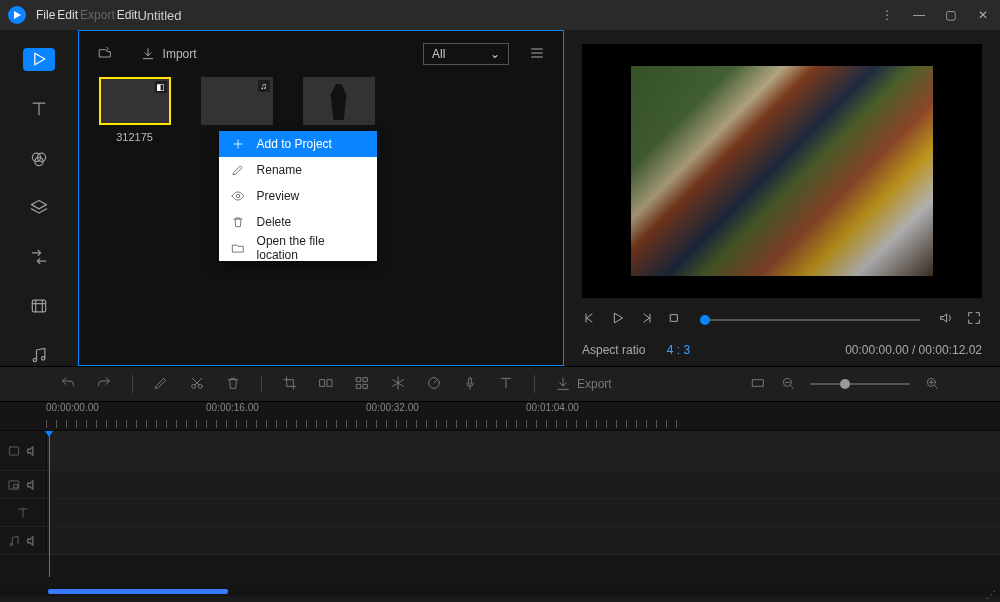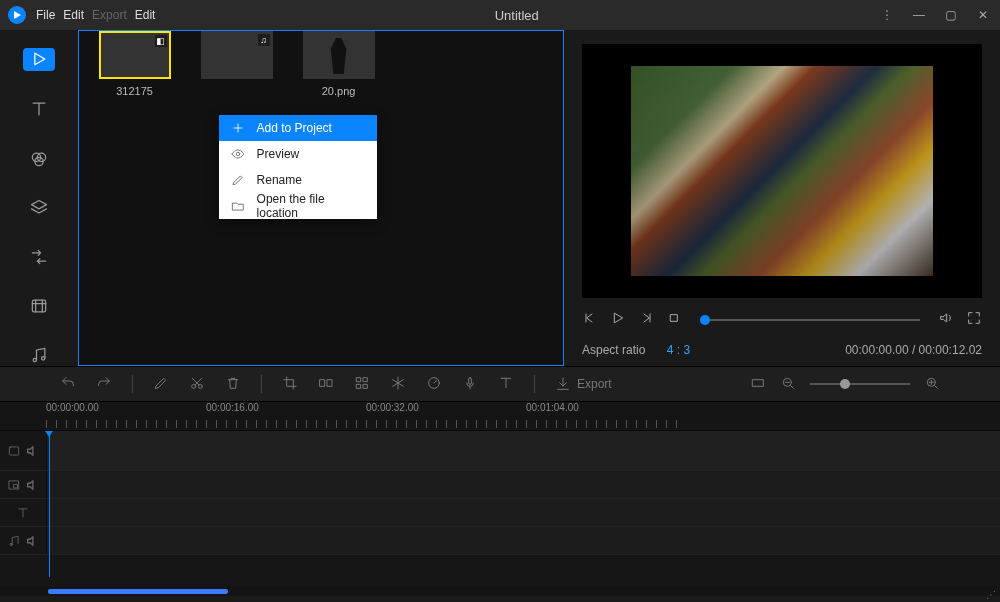--- a/index.html
+++ b/index.html
@@ -29,7 +29,7 @@
     margin-right: 10px;
   }
   .logo svg { width: 10px; height: 10px; }
-  .menu { display: flex; gap: 8px; font-size: 12px; }
+  .menu { display: flex; gap: 2px; font-size: 12px; }
   .menu span { color: #ddd; cursor: default; }
   .menu span.disabled { color: #666; }
   .title { flex: 1; text-align: center; color: #ccc; font-size: 13px; }

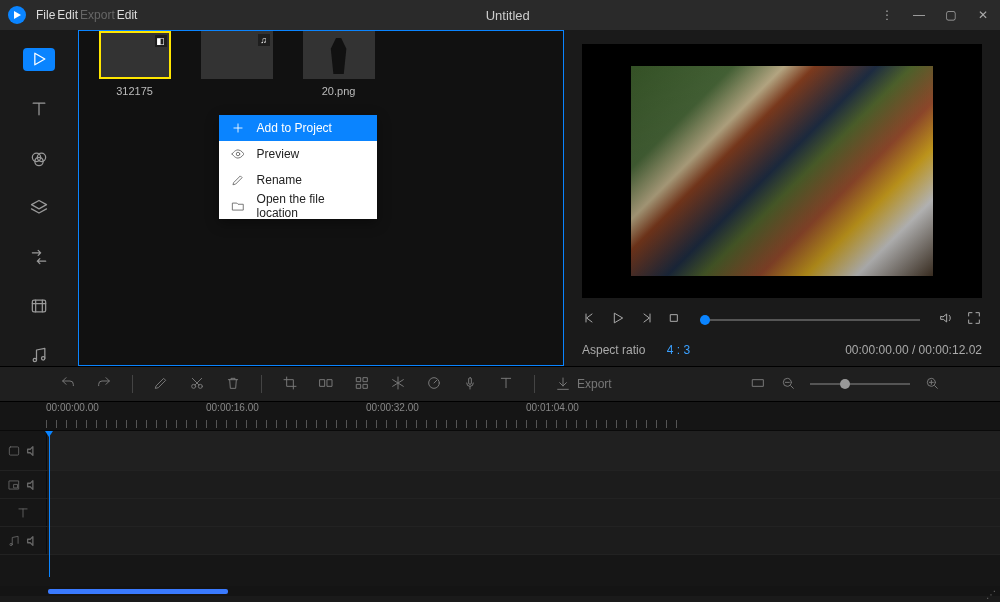--- a/index.html
+++ b/index.html
@@ -32,7 +32,7 @@
   .menu { display: flex; gap: 2px; font-size: 12px; }
   .menu span { color: #ddd; cursor: default; }
   .menu span.disabled { color: #666; }
-  .title { flex: 1; text-align: center; color: #ccc; font-size: 13px; }
+  .title { flex: 1; color: #ccc; font-size: 13px; }
   .win-controls { display: flex; gap: 14px; align-items: center; color: #aaa; }
   .win-controls span { width: 18px; text-align: center; }
 

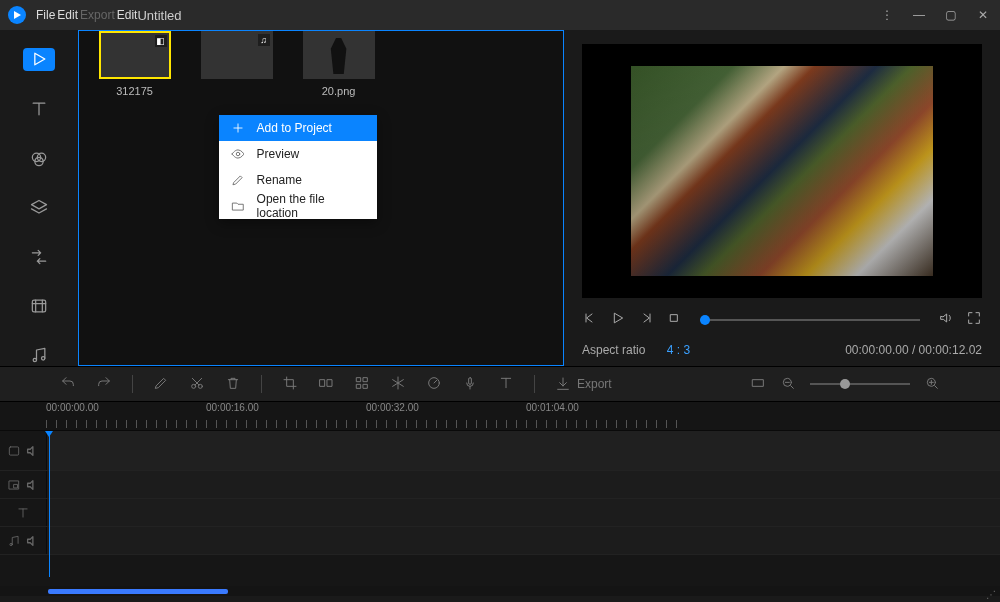--- a/index.html
+++ b/index.html
@@ -323,6 +323,29 @@
   </div>
 
   <div class="media-panel">
+    <div class="media-toolbar">
+      <span style="color:#999">
+        <svg viewBox="0 0 24 24" width="16" height="16">
+            <path class="ico" d="M4 7h9l3 3h4v8H4z"></path>
+            <path class="ico" d="M14 3l3 3-3 3"></path>
+          </svg>
+      </span>
+      <div class="import-btn">
+        <svg viewBox="0 0 24 24" width="14" height="14">
+            <path class="ico" d="M12 3v12M7 10l5 5 5-5M4 20h16"></path>
+          </svg>
+        <span>Import</span>
+      </div>
+      <div class="filter-dd">
+        <span>All</span>
+        <span>⌄</span>
+      </div>
+      <span class="listview-toggle">
+        <svg viewBox="0 0 24 24" width="16" height="16">
+            <path class="ico" d="M4 6h16M4 12h16M4 18h16"></path>
+          </svg>
+      </span>
+    </div>
 
     <div class="thumbs">
       <div class="thumb selected">

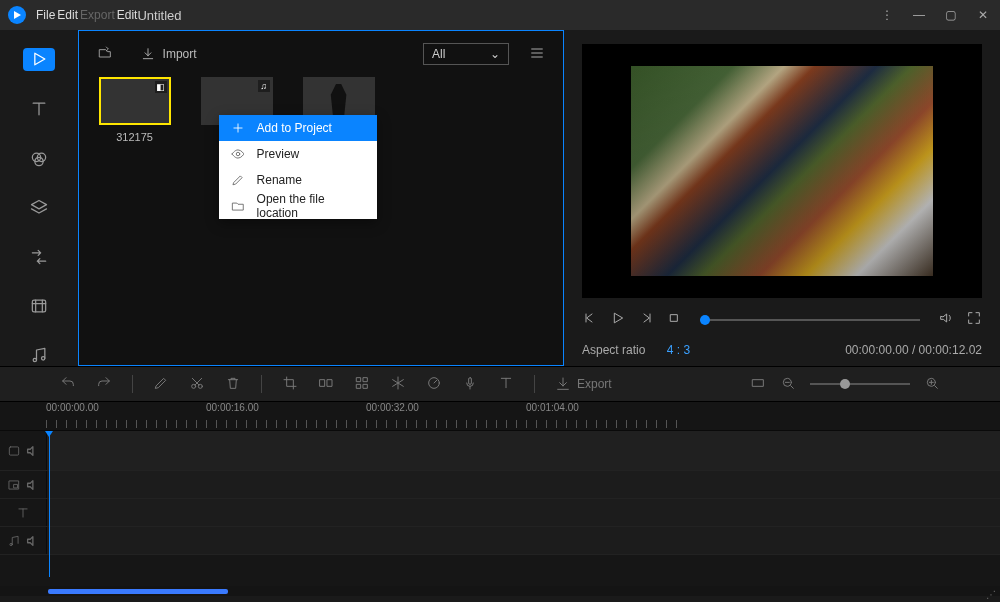--- a/index.html
+++ b/index.html
@@ -116,7 +116,7 @@
   
   .ctx {
     position: absolute;
-    top: 84px; left: 140px;
+    top: 100px; left: 140px;
     width: 158px;
     background: #fff;
     color: #222;

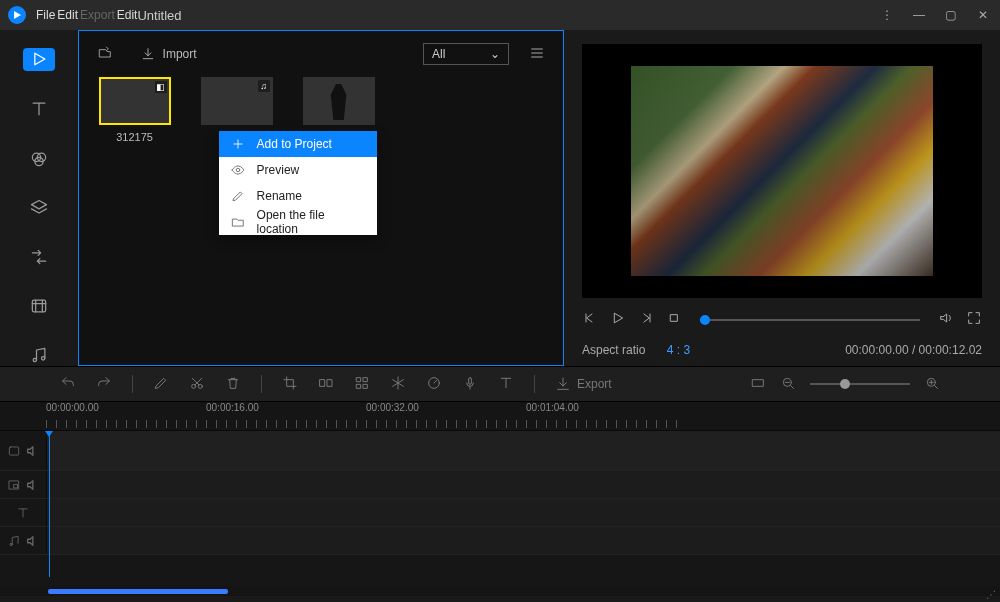--- a/index.html
+++ b/index.html
@@ -375,16 +375,16 @@
       </div>
       <div class="row">
         <svg viewBox="0 0 24 24">
+            <path class="ico" d="M4 20l4-1 11-11-3-3L5 16z"></path>
+          </svg>
+        <span>Rename</span>
+      </div>
+      <div class="row">
+        <svg viewBox="0 0 24 24">
             <path class="ico" d="M2 12s4-7 10-7 10 7 10 7-4 7-10 7S2 12 2 12z"></path>
             <circle class="ico" cx="12" cy="12" r="3"></circle>
           </svg>
         <span>Preview</span>
-      </div>
-      <div class="row">
-        <svg viewBox="0 0 24 24">
-            <path class="ico" d="M4 20l4-1 11-11-3-3L5 16z"></path>
-          </svg>
-        <span>Rename</span>
       </div>
       <div class="row">
         <svg viewBox="0 0 24 24">

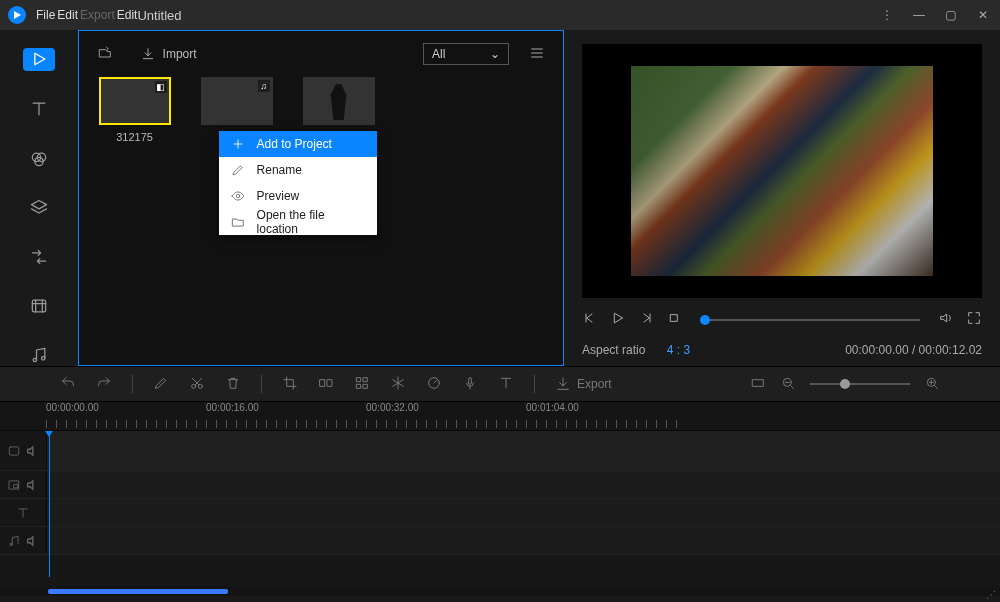--- a/index.html
+++ b/index.html
@@ -385,6 +385,12 @@
             <circle class="ico" cx="12" cy="12" r="3"></circle>
           </svg>
         <span>Preview</span>
+      </div>
+      <div class="row">
+        <svg viewBox="0 0 24 24">
+            <path class="ico" d="M5 7h14M9 7V5h6v2M7 7l1 13h8l1-13"></path>
+          </svg>
+        <span>Delete</span>
       </div>
       <div class="row">
         <svg viewBox="0 0 24 24">

